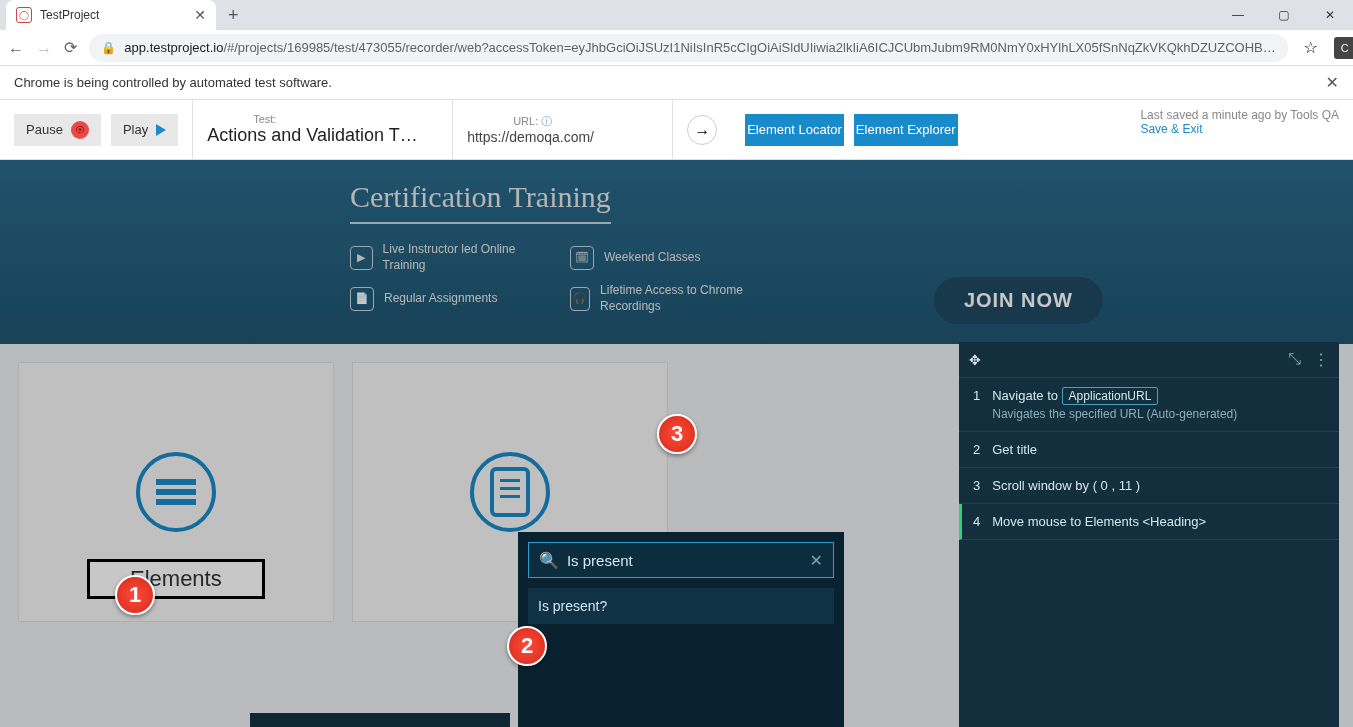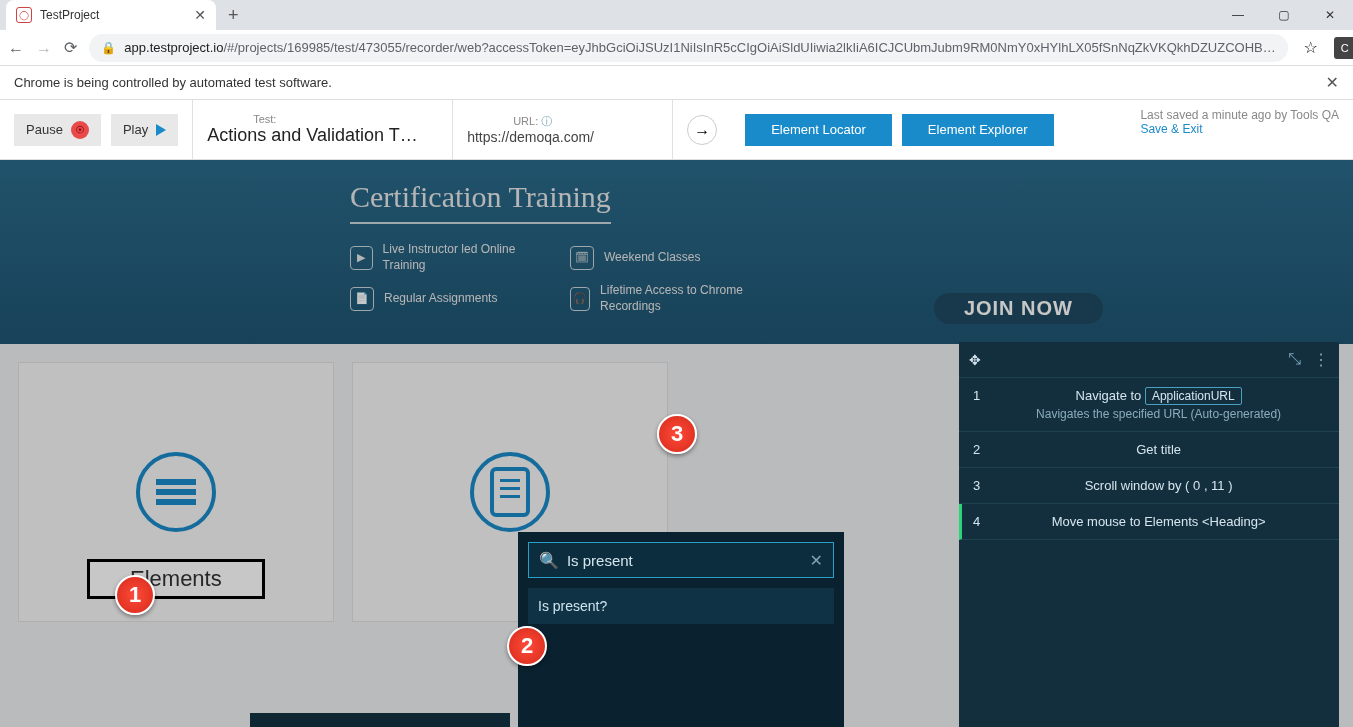--- a/index.html
+++ b/index.html
@@ -41,7 +41,7 @@
 .url-val { font-size: 14px; color: #444; }
 .circle-arrow { width: 30px; height: 30px; border: 1px solid #ccc; border-radius: 50%; display: flex; align-items: center; justify-content: center; font-size: 16px; margin: auto 14px; }
 .tp-actions { display: flex; gap: 10px; align-items: center; padding: 0 14px; }
-.tp-btn { height: 32px; padding: 0 26px; background: #1a8bca; color: #fff; font-size: 13px; display: flex; align-items: center; }
+.tp-btn { height: 32px; padding: 0 2px; background: #1a8bca; color: #fff; font-size: 13px; display: flex; align-items: center; }
 .save-area { padding: 8px 14px; font-size: 12px; margin-left: auto; }
 .save-area .saved { color: #888; }
 .save-area .link { color: #1a8bca; cursor: pointer; }

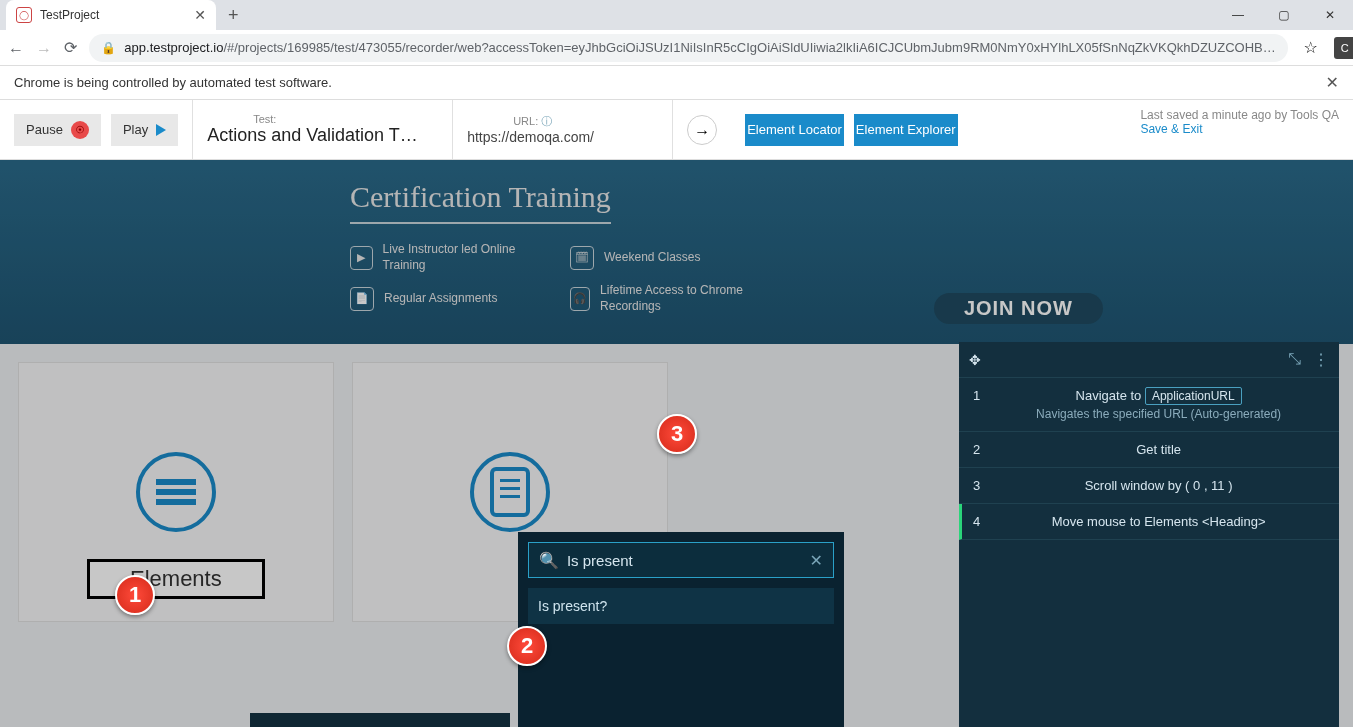--- a/index.html
+++ b/index.html
@@ -56,7 +56,7 @@
 .feat { display: flex; gap: 10px; align-items: center; }
 .feat .fi { width: 24px; height: 24px; border: 1px solid #c9d6dd; border-radius: 4px; display:flex; align-items:center; justify-content:center; font-size:11px; }
 .feat .ft { font-size: 12px; line-height: 1.3; }
-.join { position: absolute; right: 250px; bottom: 20px; background: #1f4a60; color: #fff; padding: 4px 30px; border-radius: 30px; font-size: 20px; font-weight: bold; letter-spacing: 1px; }
+.join { position: absolute; right: 250px; bottom: 20px; background: #1f4a60; color: #fff; padding: 12px 30px; border-radius: 30px; font-size: 20px; font-weight: bold; letter-spacing: 1px; }
 
 .cards { display: flex; gap: 18px; padding: 18px; }
 .card { flex: 1; min-width: 0; height: 260px; background: #f6f7f8; border: 1px solid #e0e0e0; display: flex; flex-direction: column; align-items: center; justify-content: center; gap: 20px; position: relative; }

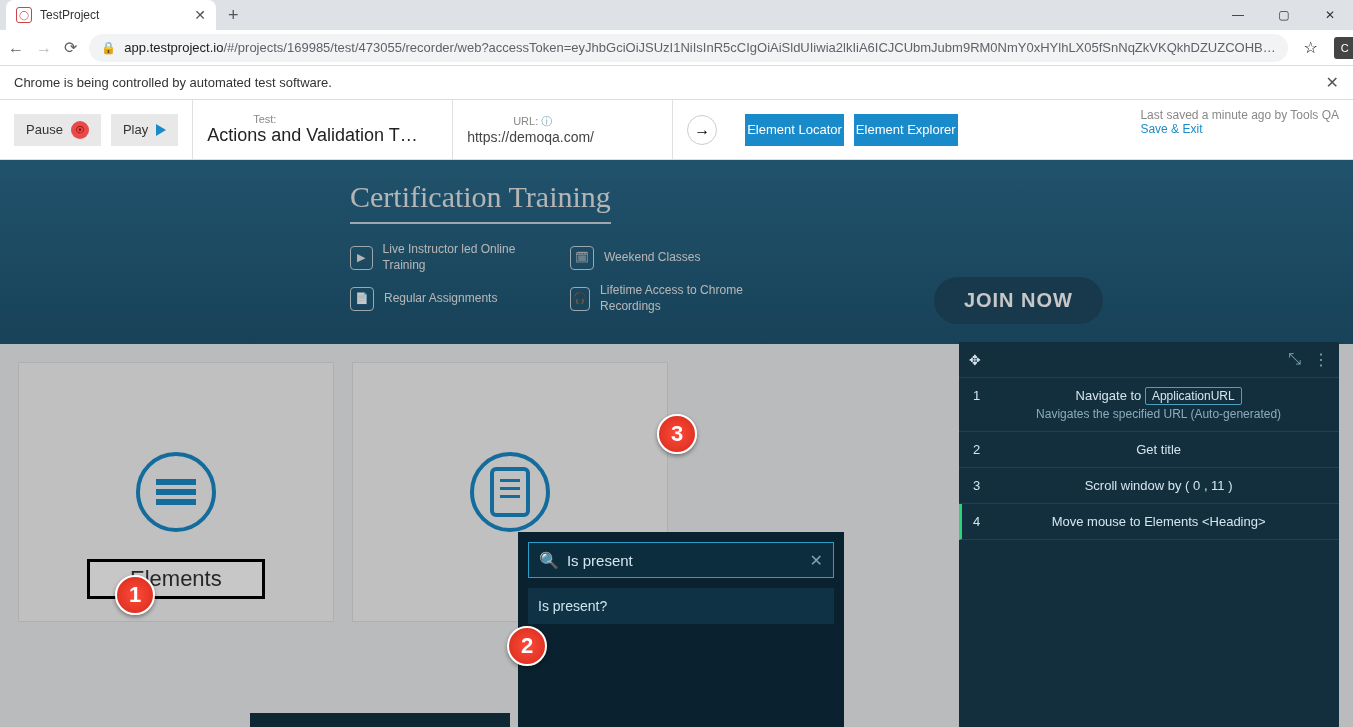--- a/index.html
+++ b/index.html
@@ -83,7 +83,7 @@
 .steps-head .right { margin-left: auto; display: flex; gap: 12px; }
 .step { padding: 10px 14px; border-bottom: 1px solid #1f4150; display: flex; gap: 12px; font-size: 13px; }
 .step .num { color: #d5e5ee; }
-.step .body { flex: 1; text-align: center; }
+.step .body { flex: 1; }
 .step .sub { color: #8bacbc; font-size: 12px; margin-top: 4px; }
 .paramtag { border: 1px solid #4aa0c0; padding: 1px 6px; border-radius: 2px; font-size: 12px; }
 .step.active { border-left: 3px solid #2ad47a; padding-left: 11px; }

